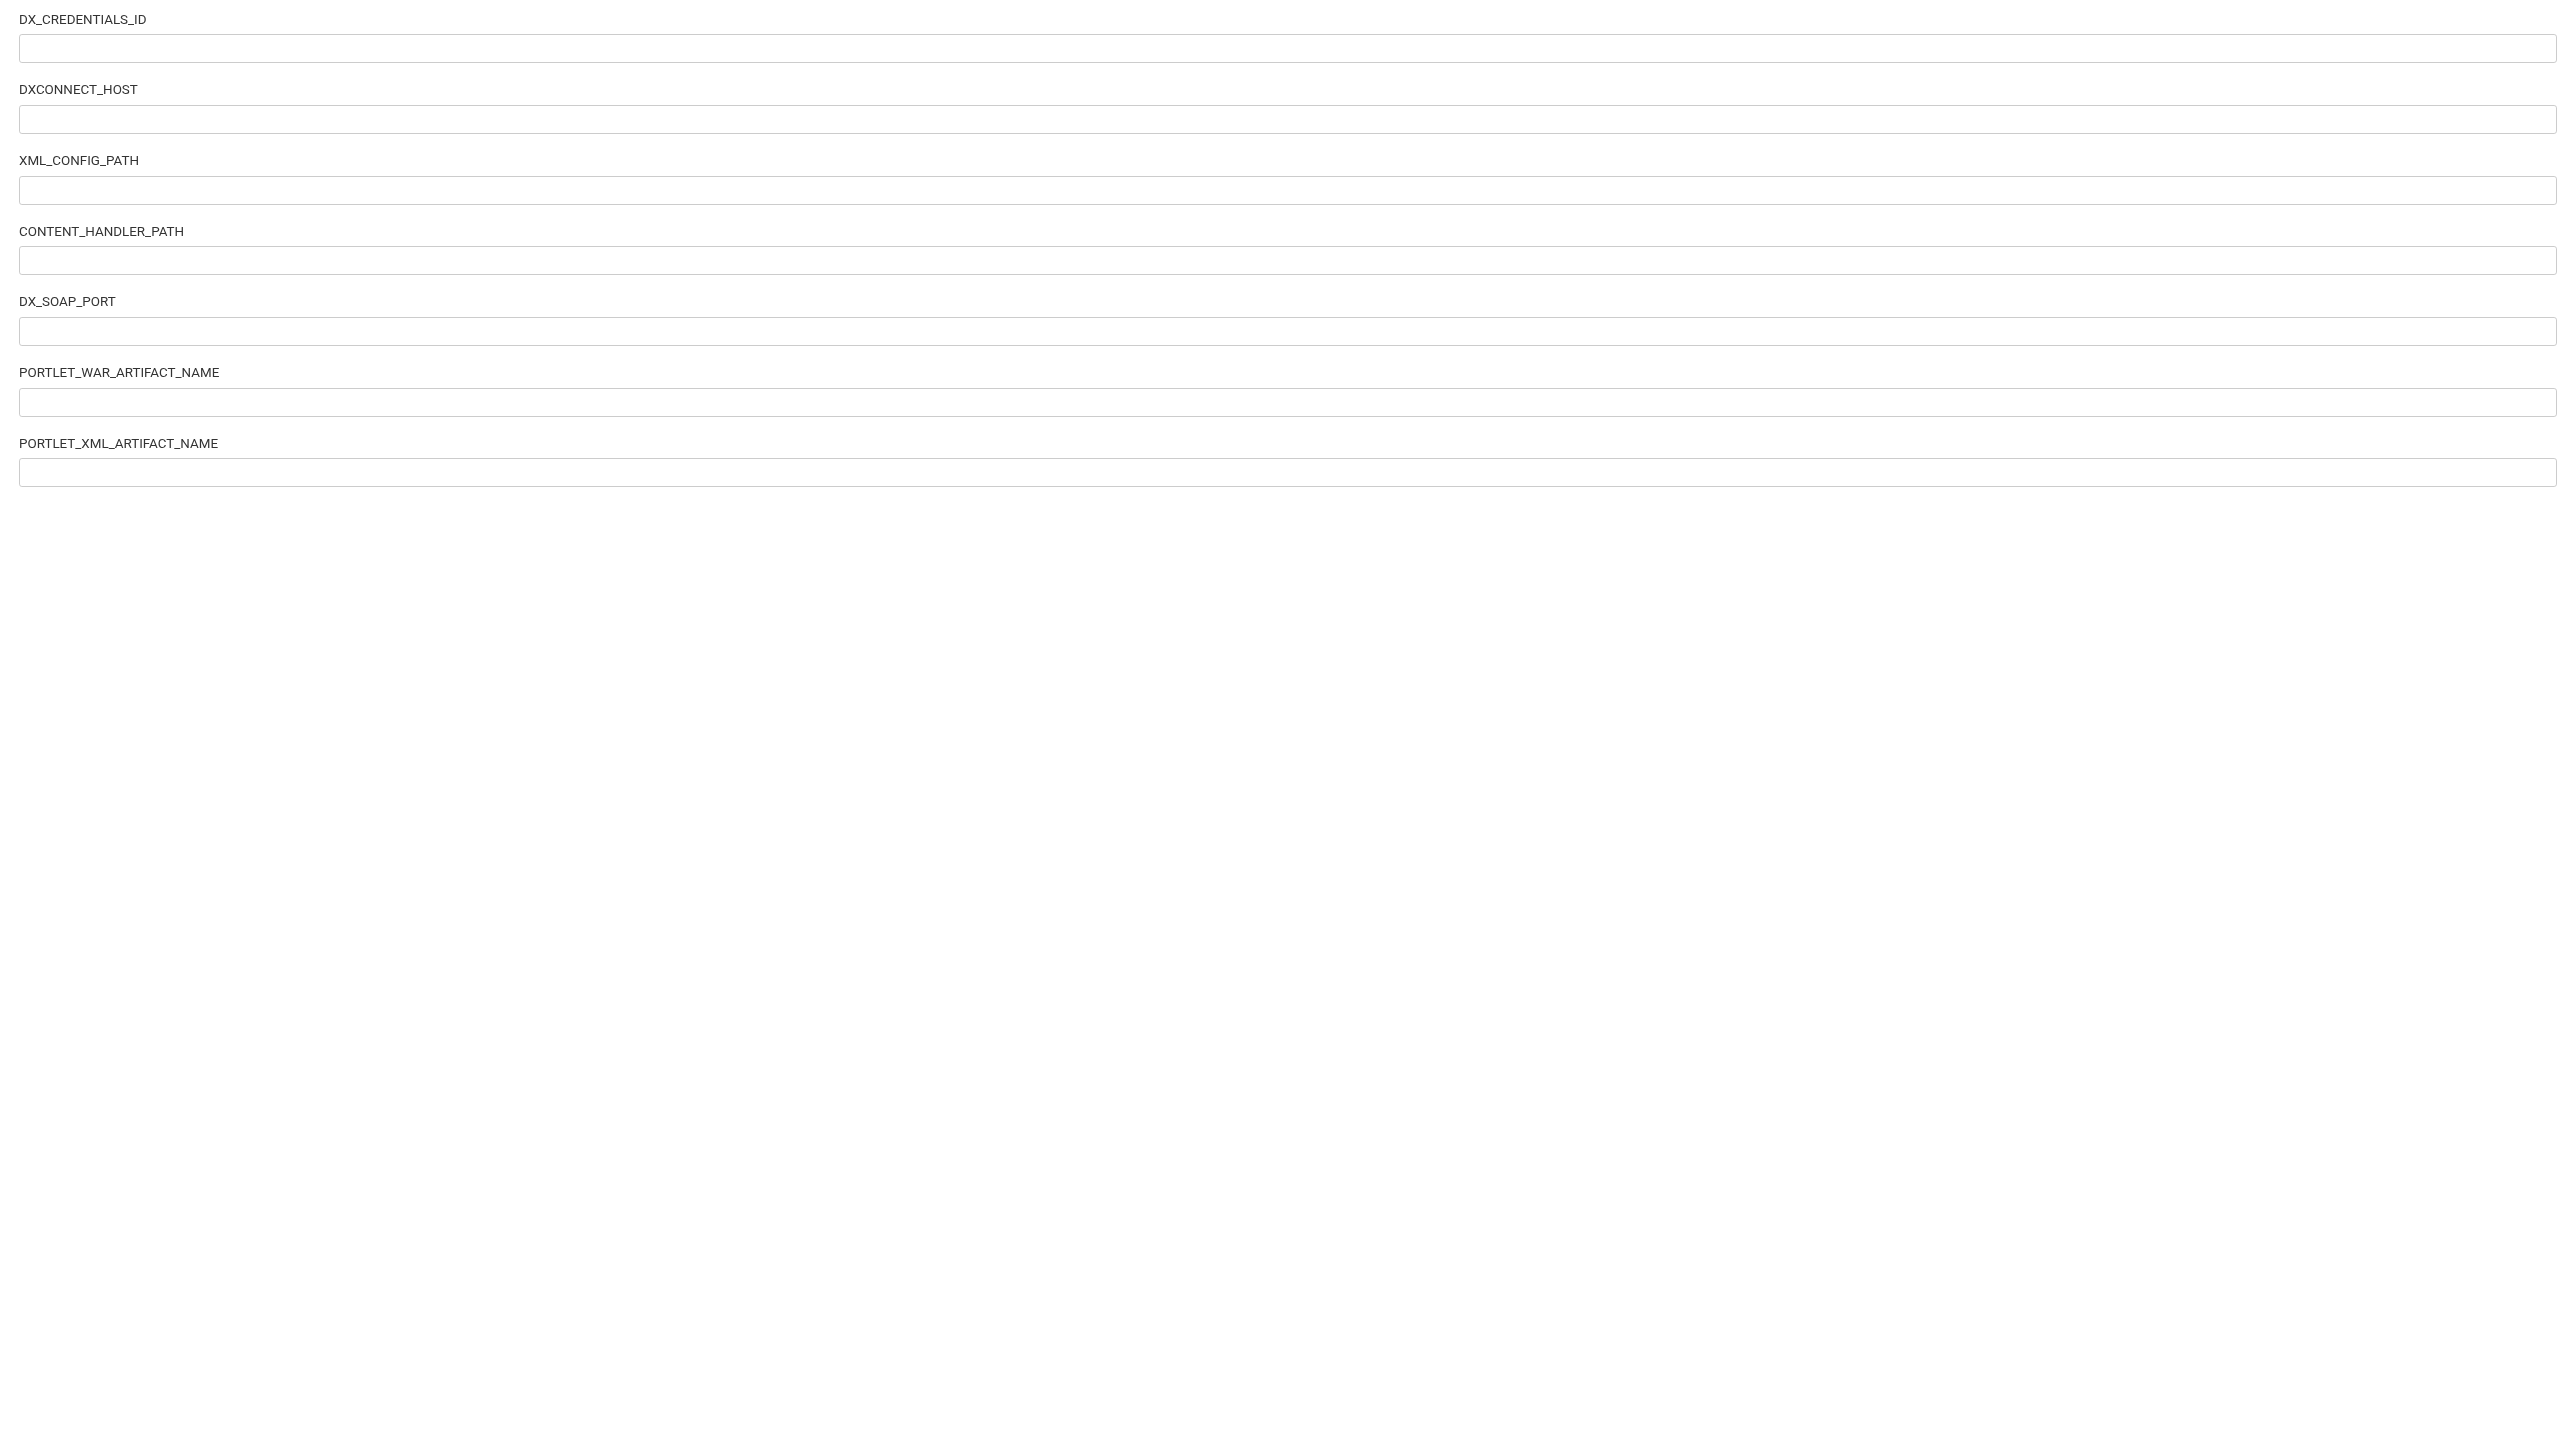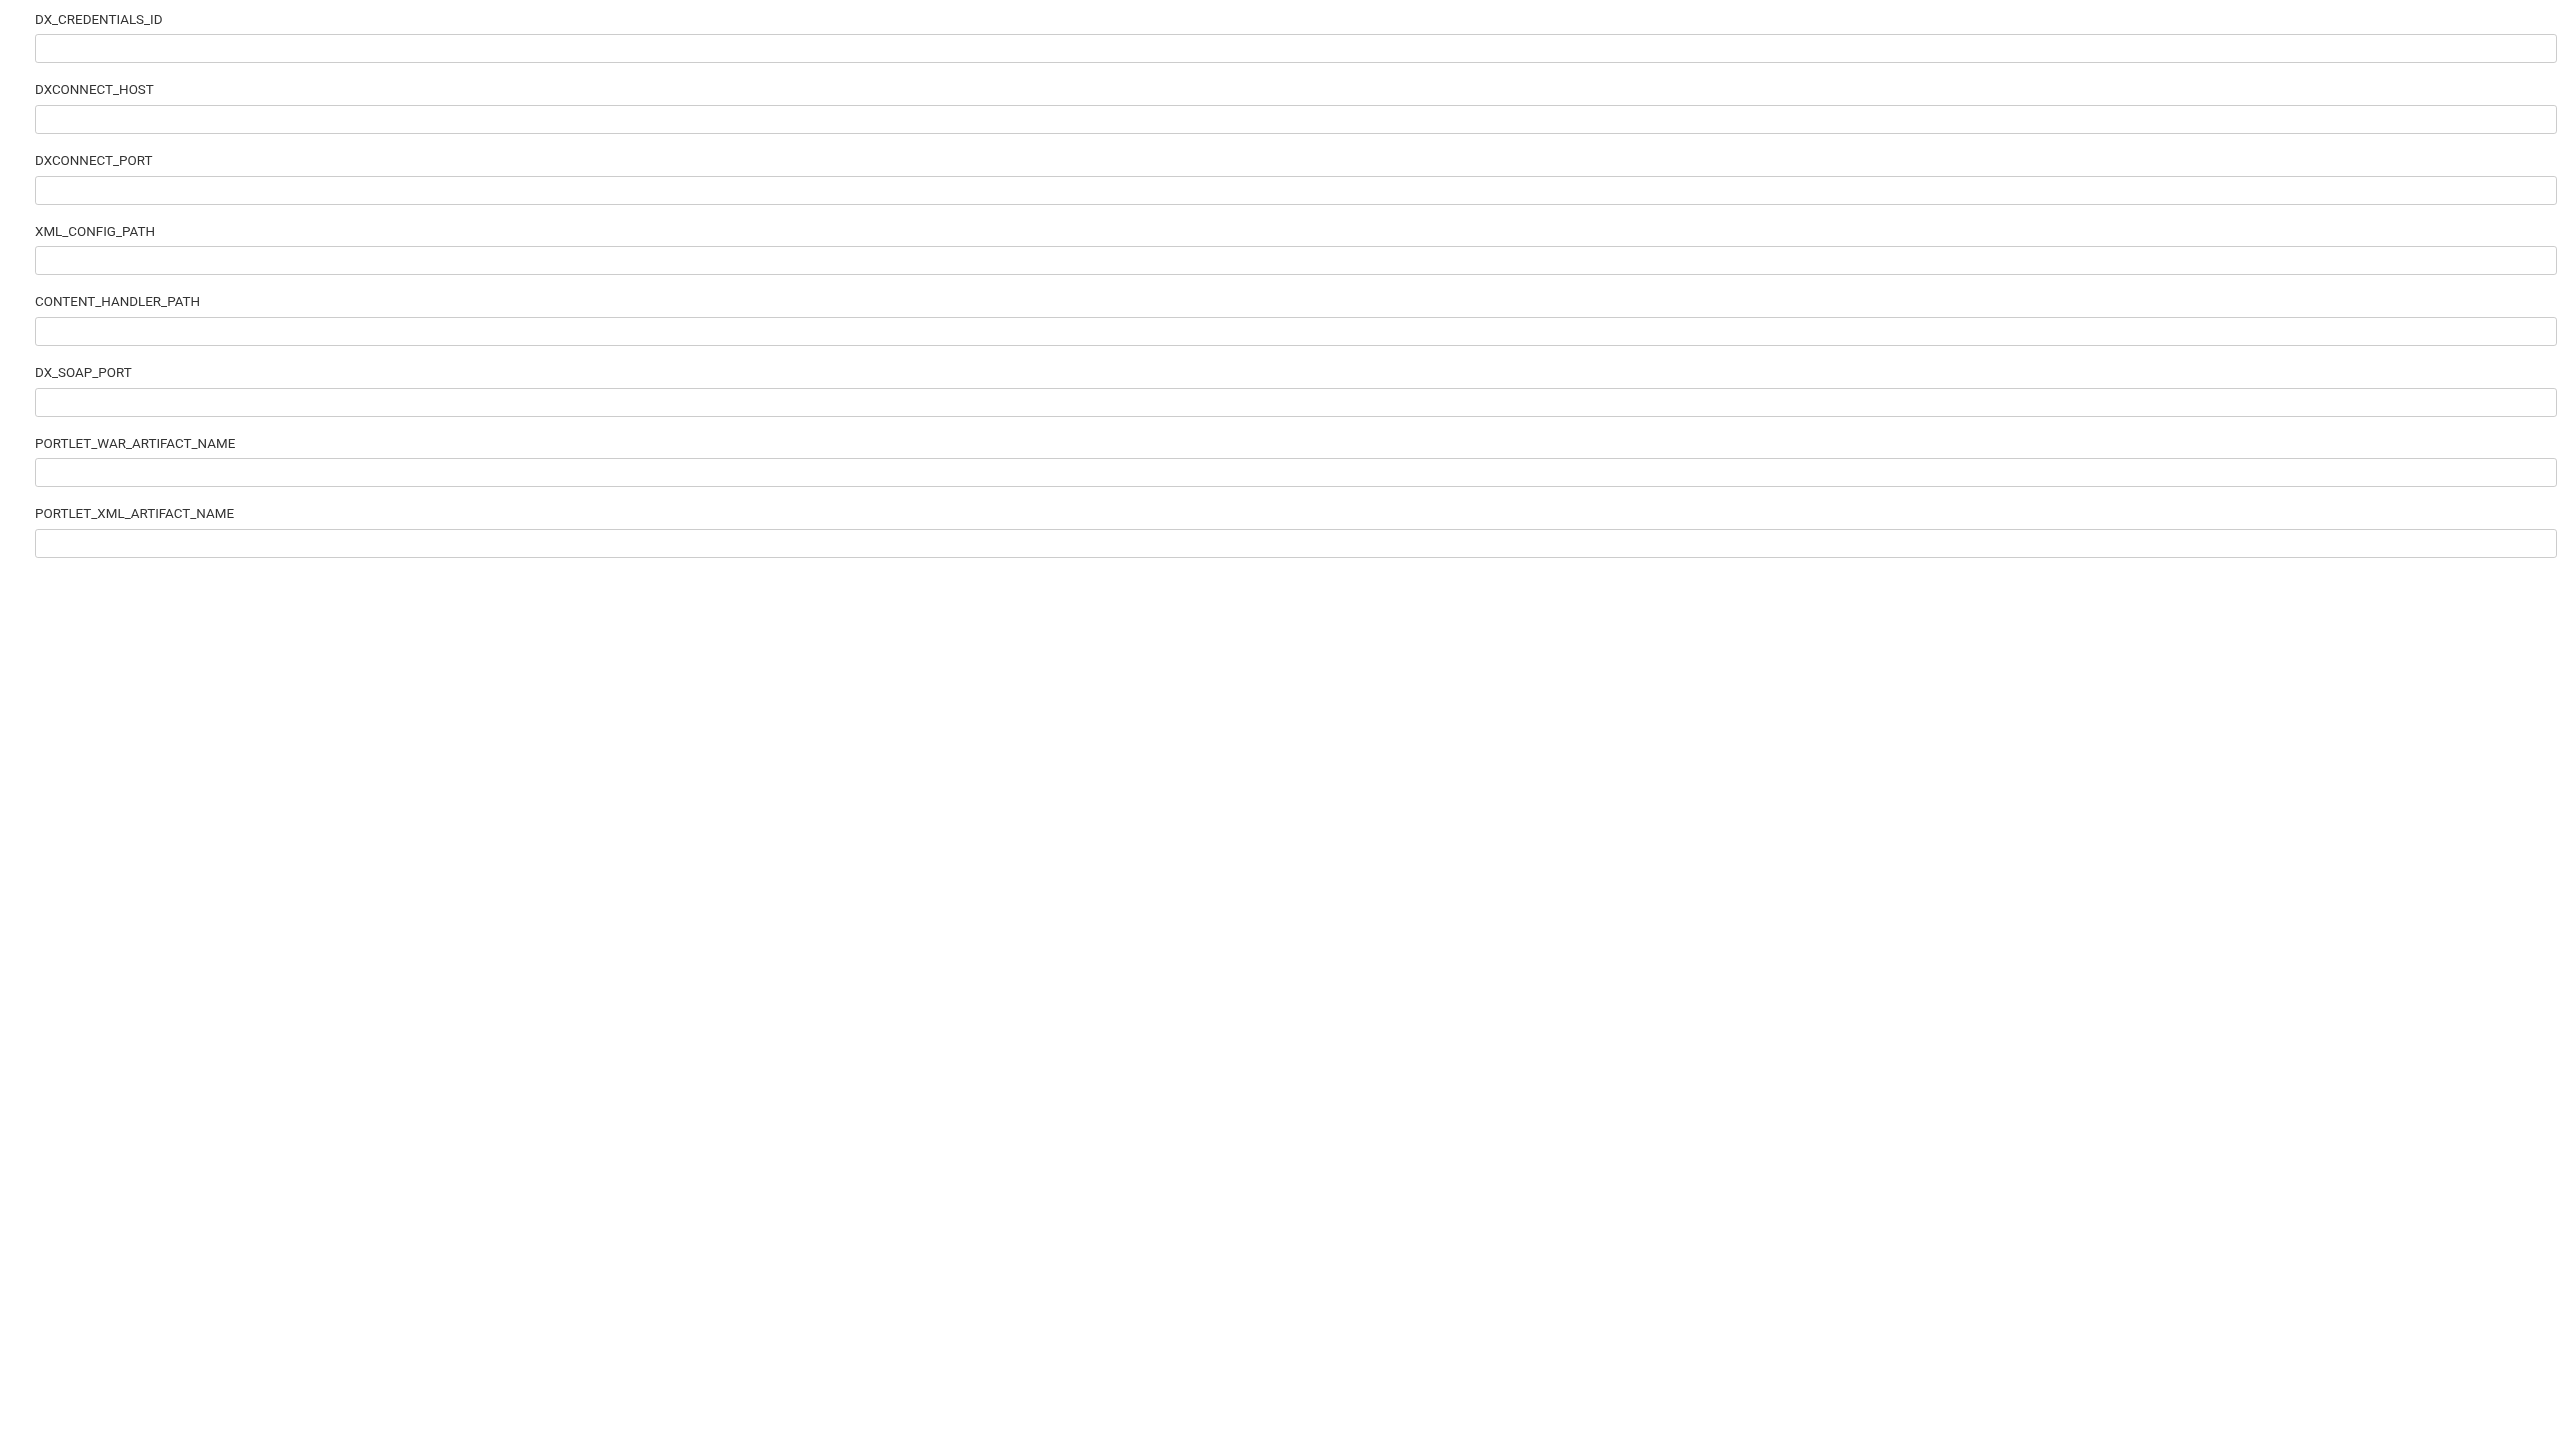--- a/index.html
+++ b/index.html
@@ -15,7 +15,6 @@
     }
     .form-group {
       margin-bottom: 19px;
-      margin-left: 16px;
     }
     .form-label {
       display: block;

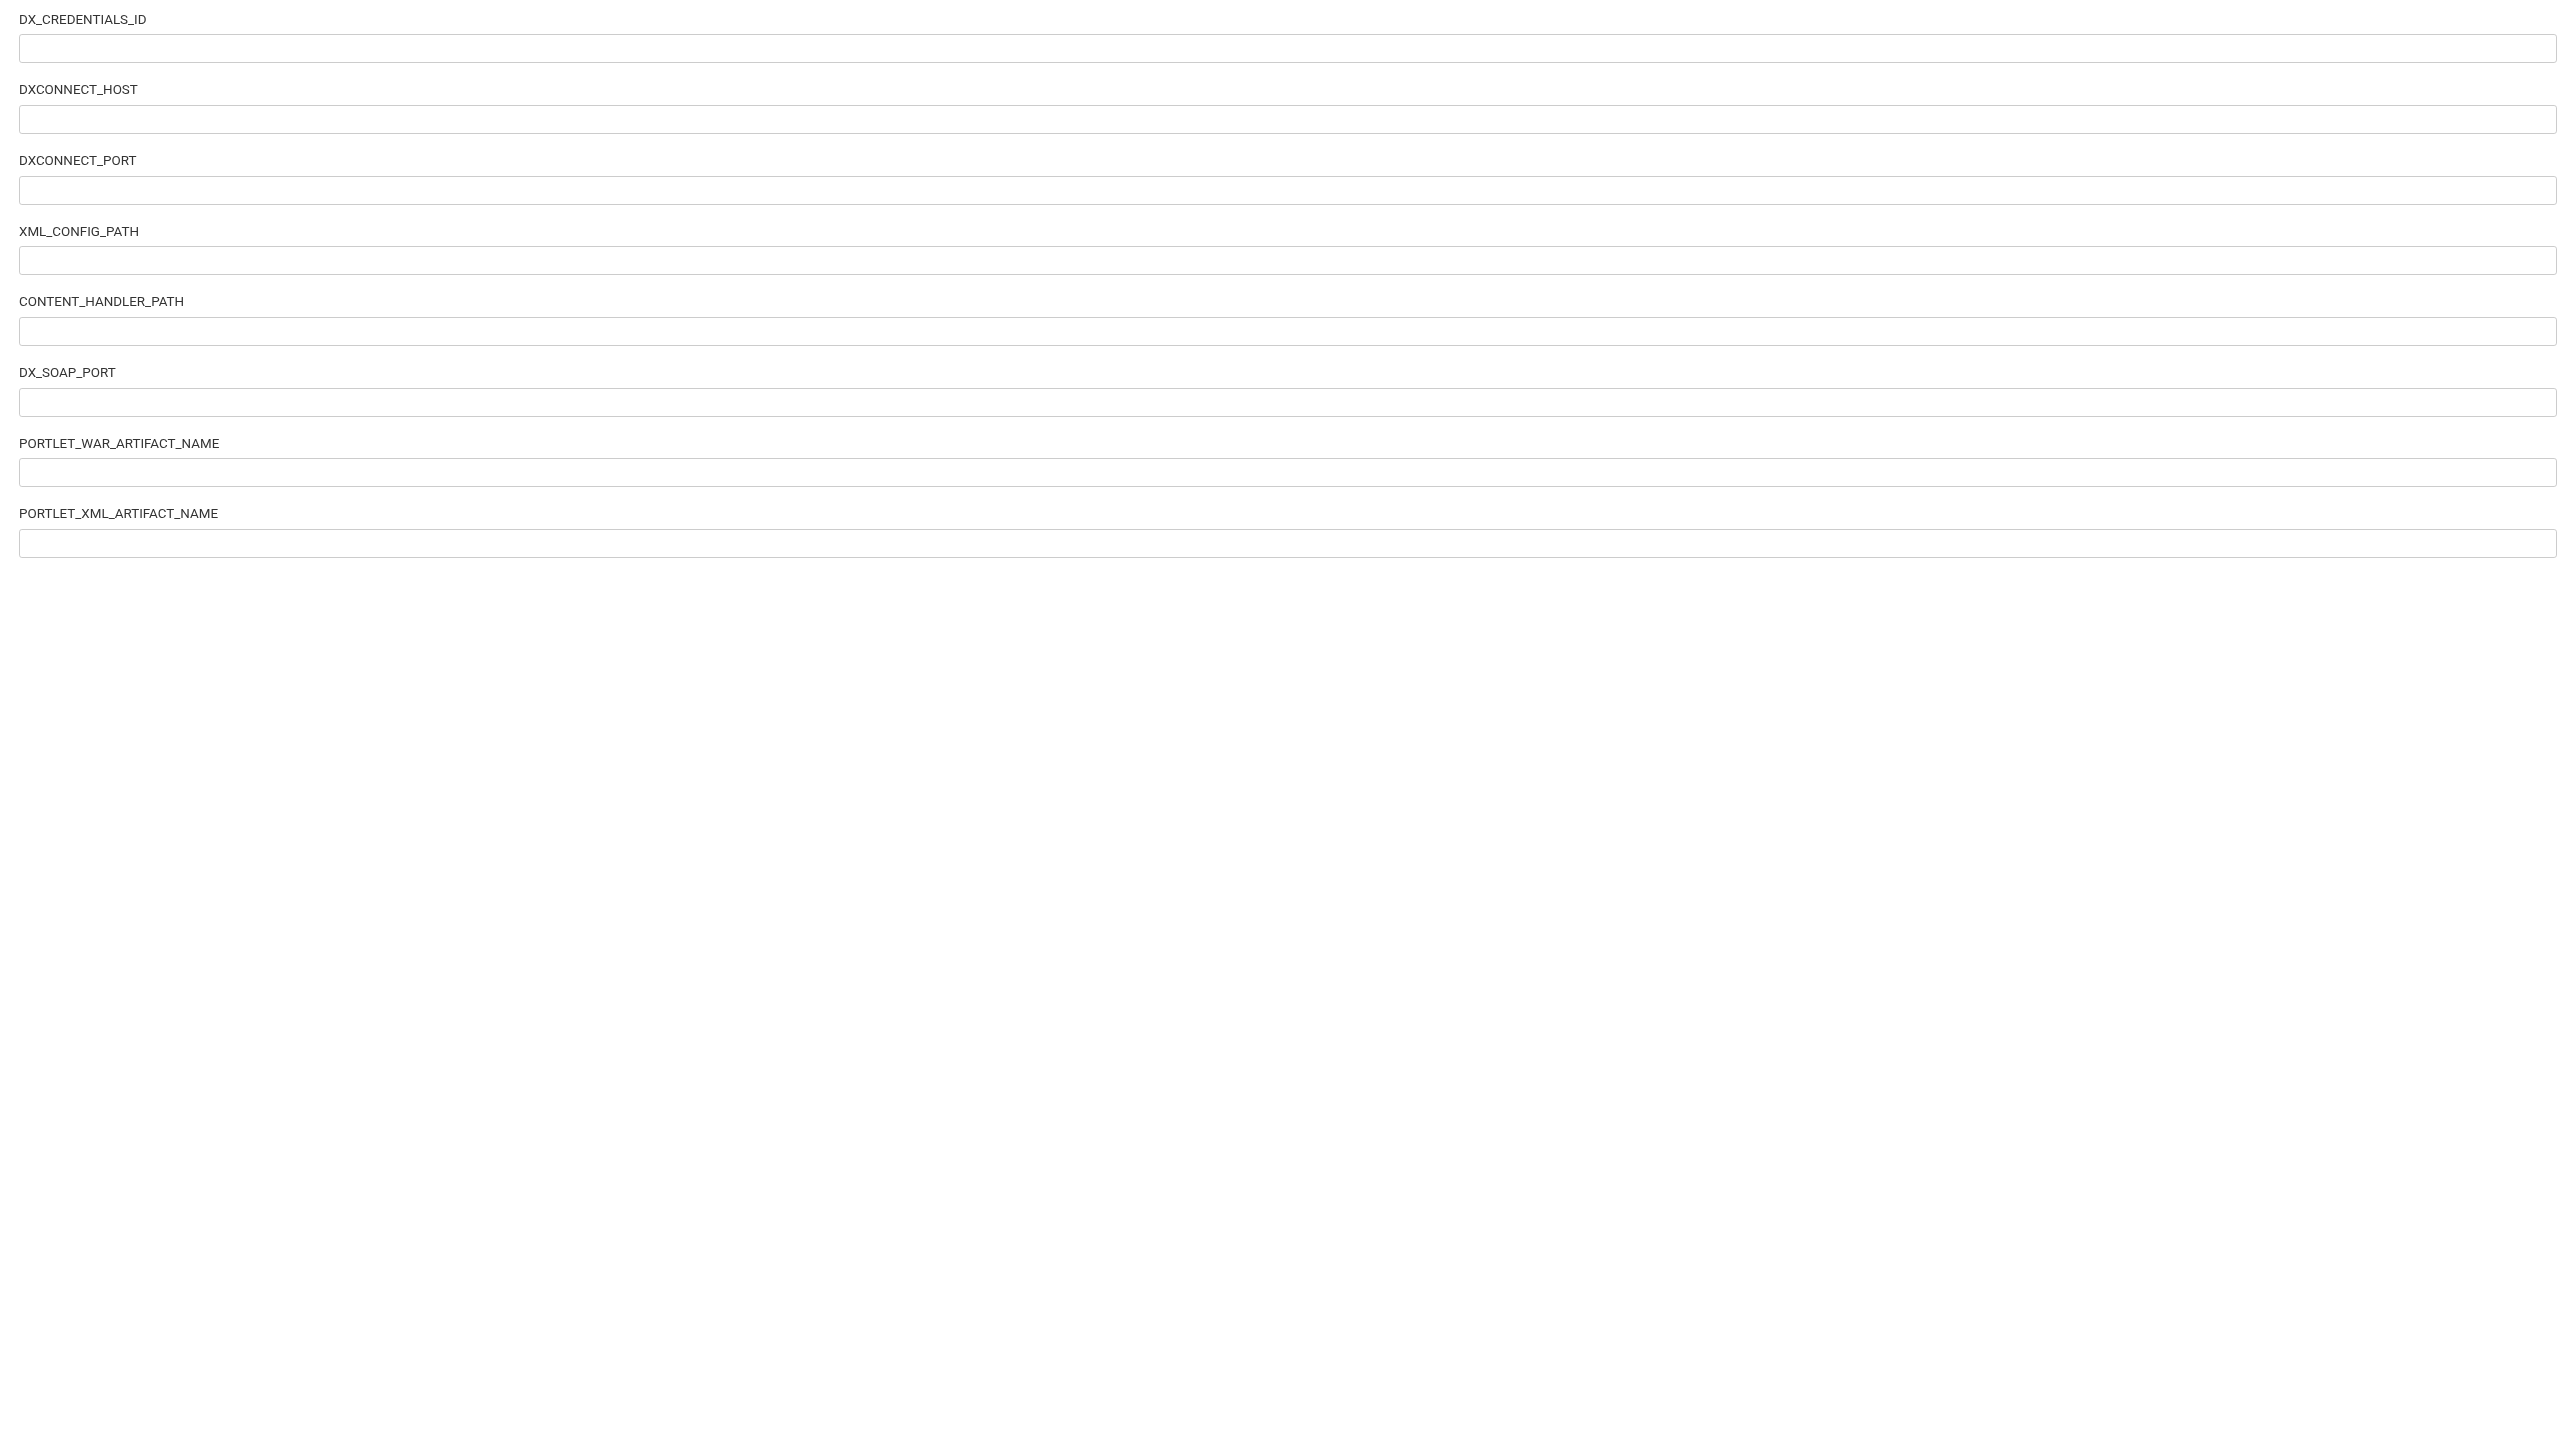--- a/index.html
+++ b/index.html
@@ -47,10 +47,6 @@
     <input type="text" class="form-input" value="" style="">
   </div>
   <div class="form-group">
-    <label class="form-label">DXCONNECT_PORT</label>
-    <input type="text" class="form-input" value="" style="">
-  </div>
-  <div class="form-group">
     <label class="form-label">XML_CONFIG_PATH</label>
     <input type="text" class="form-input" value="" style="">
   </div>

